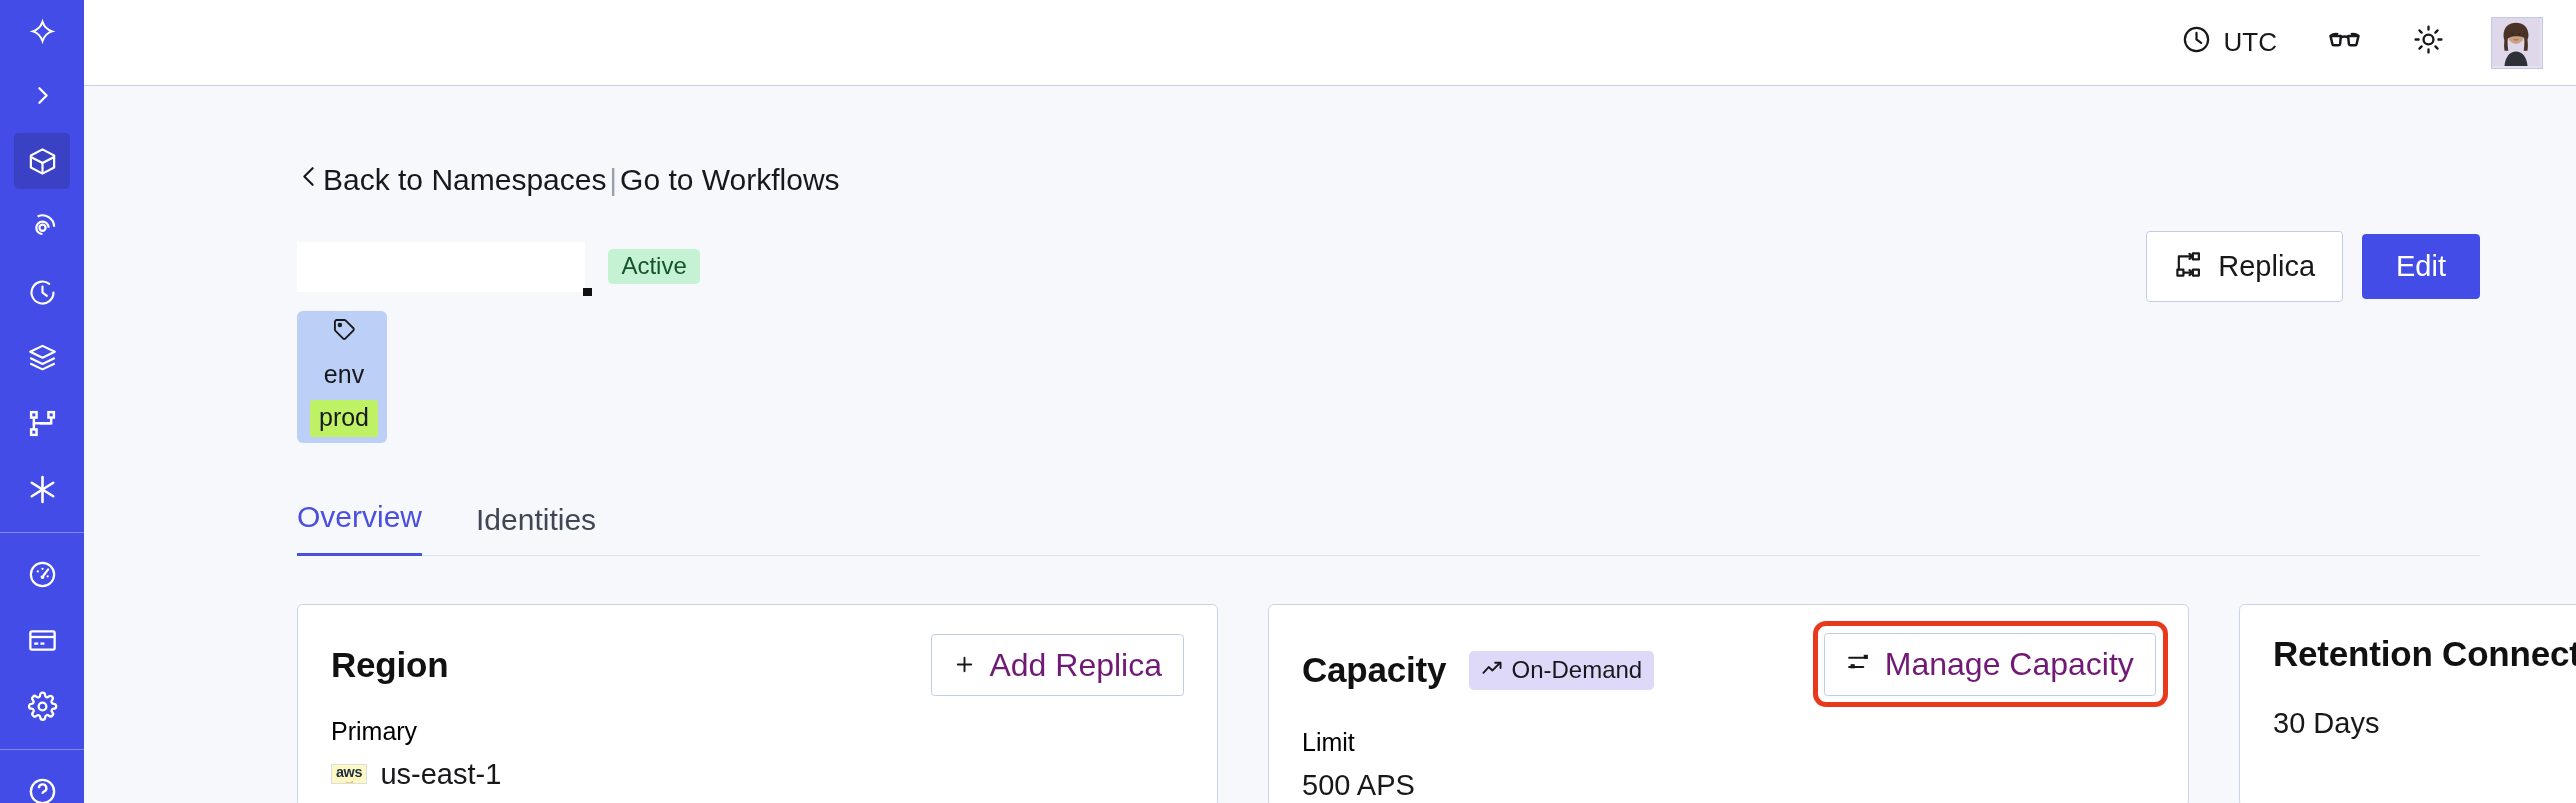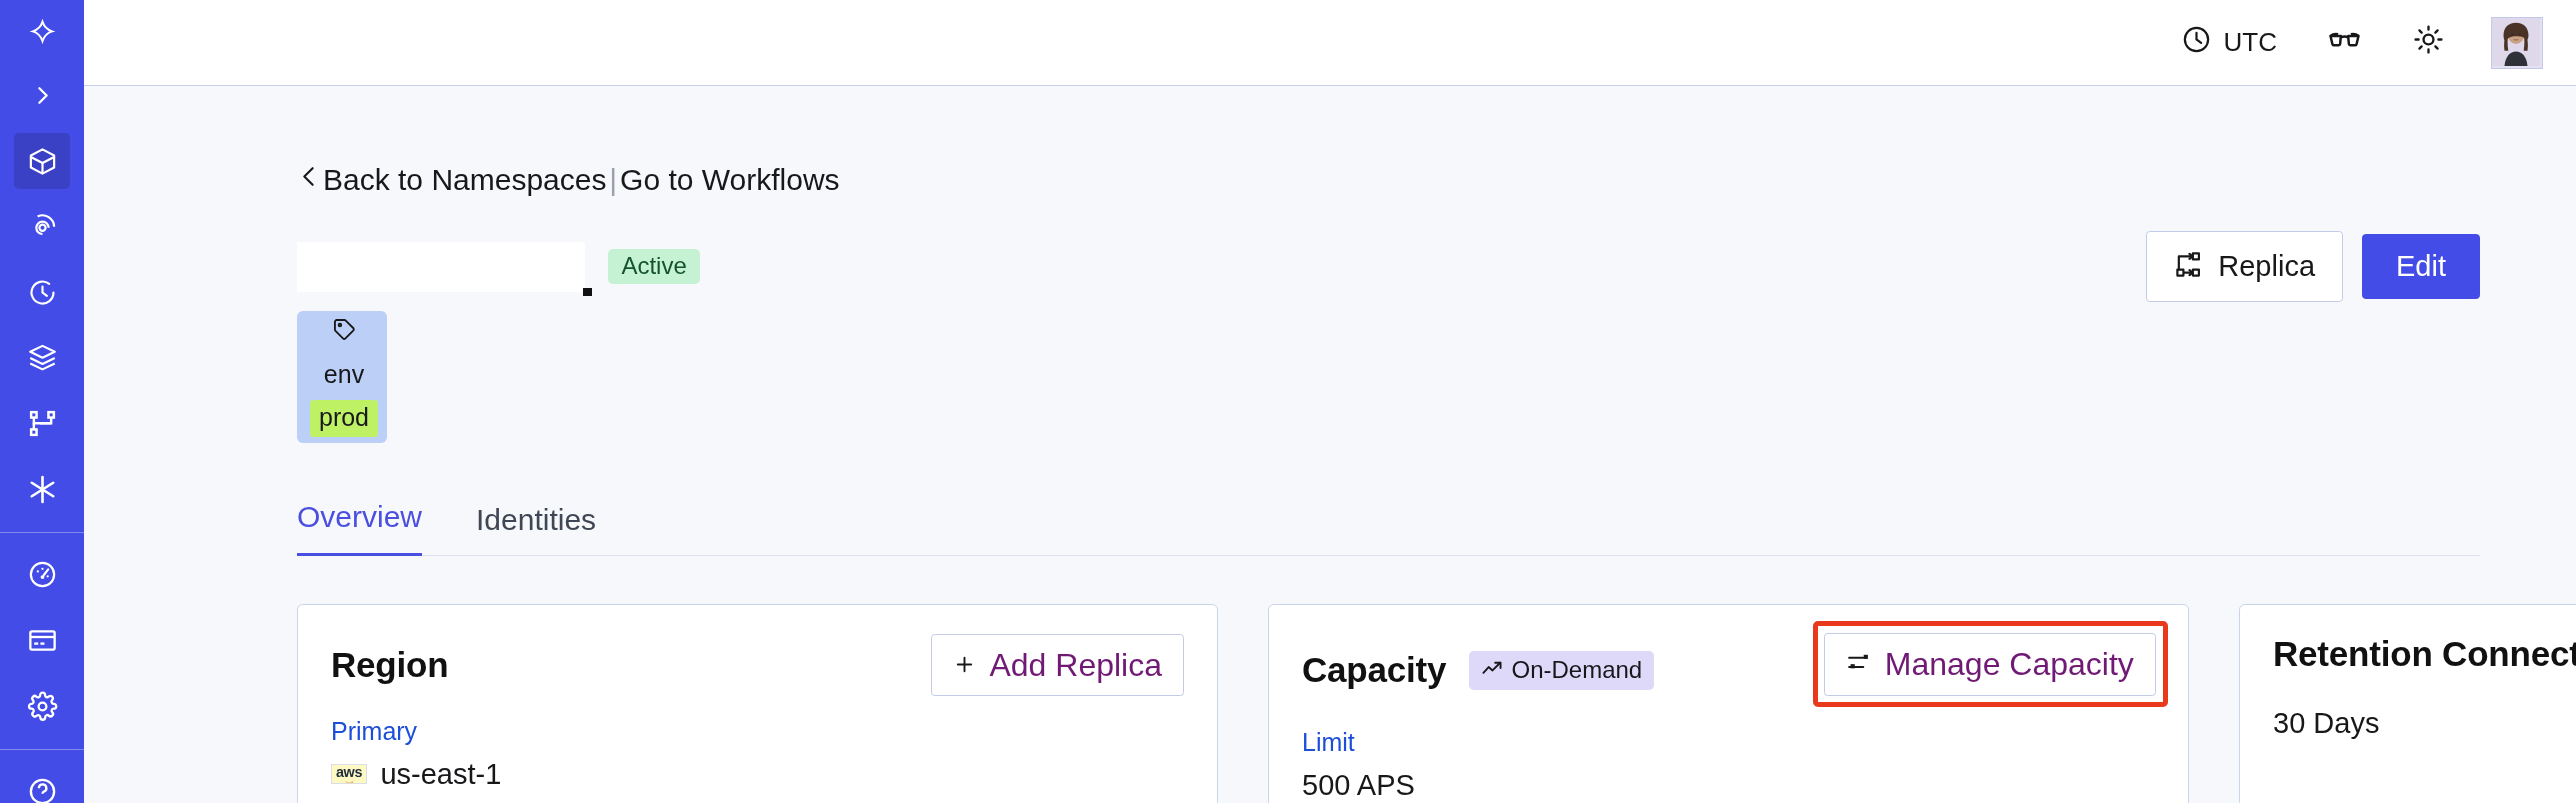--- a/index.html
+++ b/index.html
@@ -160,7 +160,7 @@
     border-radius: 3.8px; cursor: pointer; white-space: nowrap;
   }
   .annot-red {
-    border: 5.8px solid #e8391d; border-radius: 5px;
+    border: 5.8px solid #e8391d; border-radius: 13px;
     padding: 6.7px; display: inline-block;
     margin-top: -12.5px; margin-right: -12.5px; text-decoration: underline;
   }

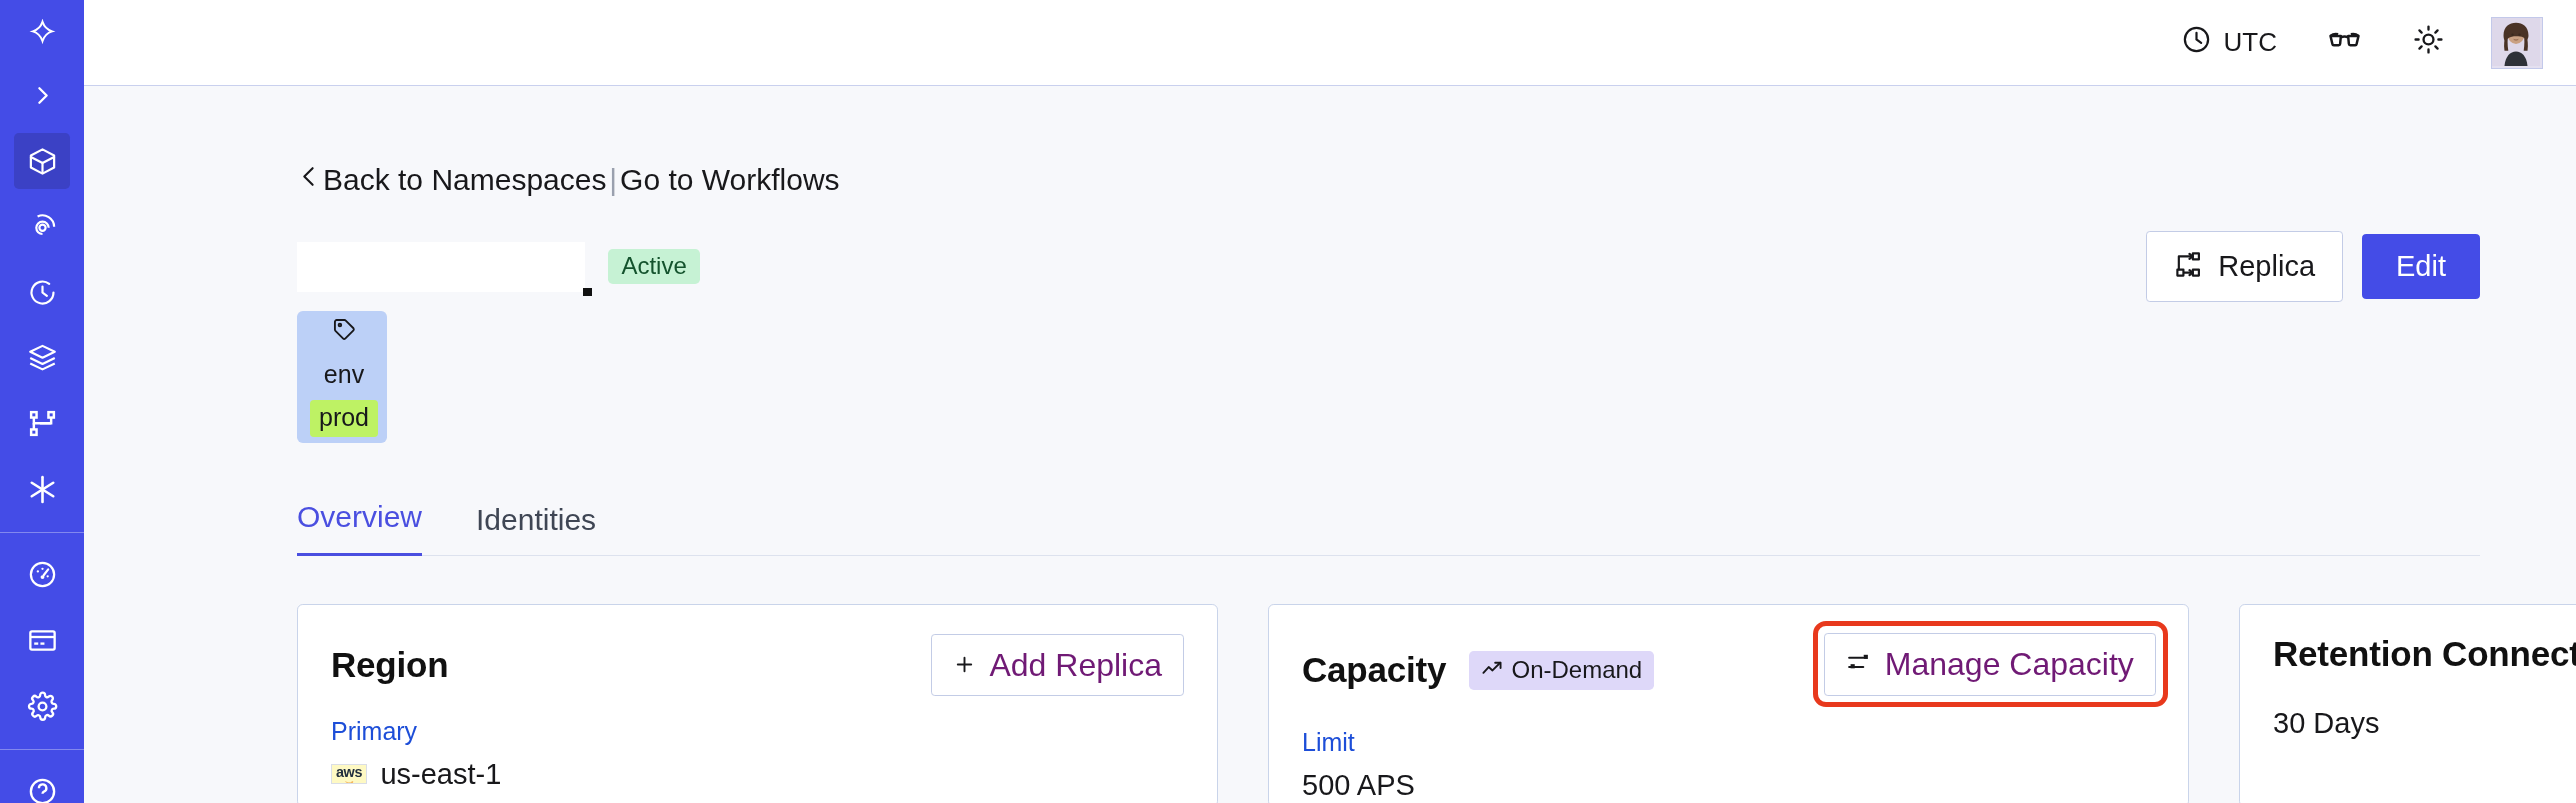--- a/index.html
+++ b/index.html
@@ -164,7 +164,7 @@
     padding: 6.7px; display: inline-block;
     margin-top: -12.5px; margin-right: -12.5px; text-decoration: underline;
   }
-  .card-label { font-size: 25px; color: #1d4ed8; margin-top: 21px; }
+  .card-label { font-size: 25px; color: #000000; margin-top: 21px; }
   .card-value { font-size: 29px; color: #18181b; margin-top: 11.5px; display: flex; align-items: center; gap: 13.4px; }
   .retention .card-value { margin-top: 33px; }
   .aws-logo {

